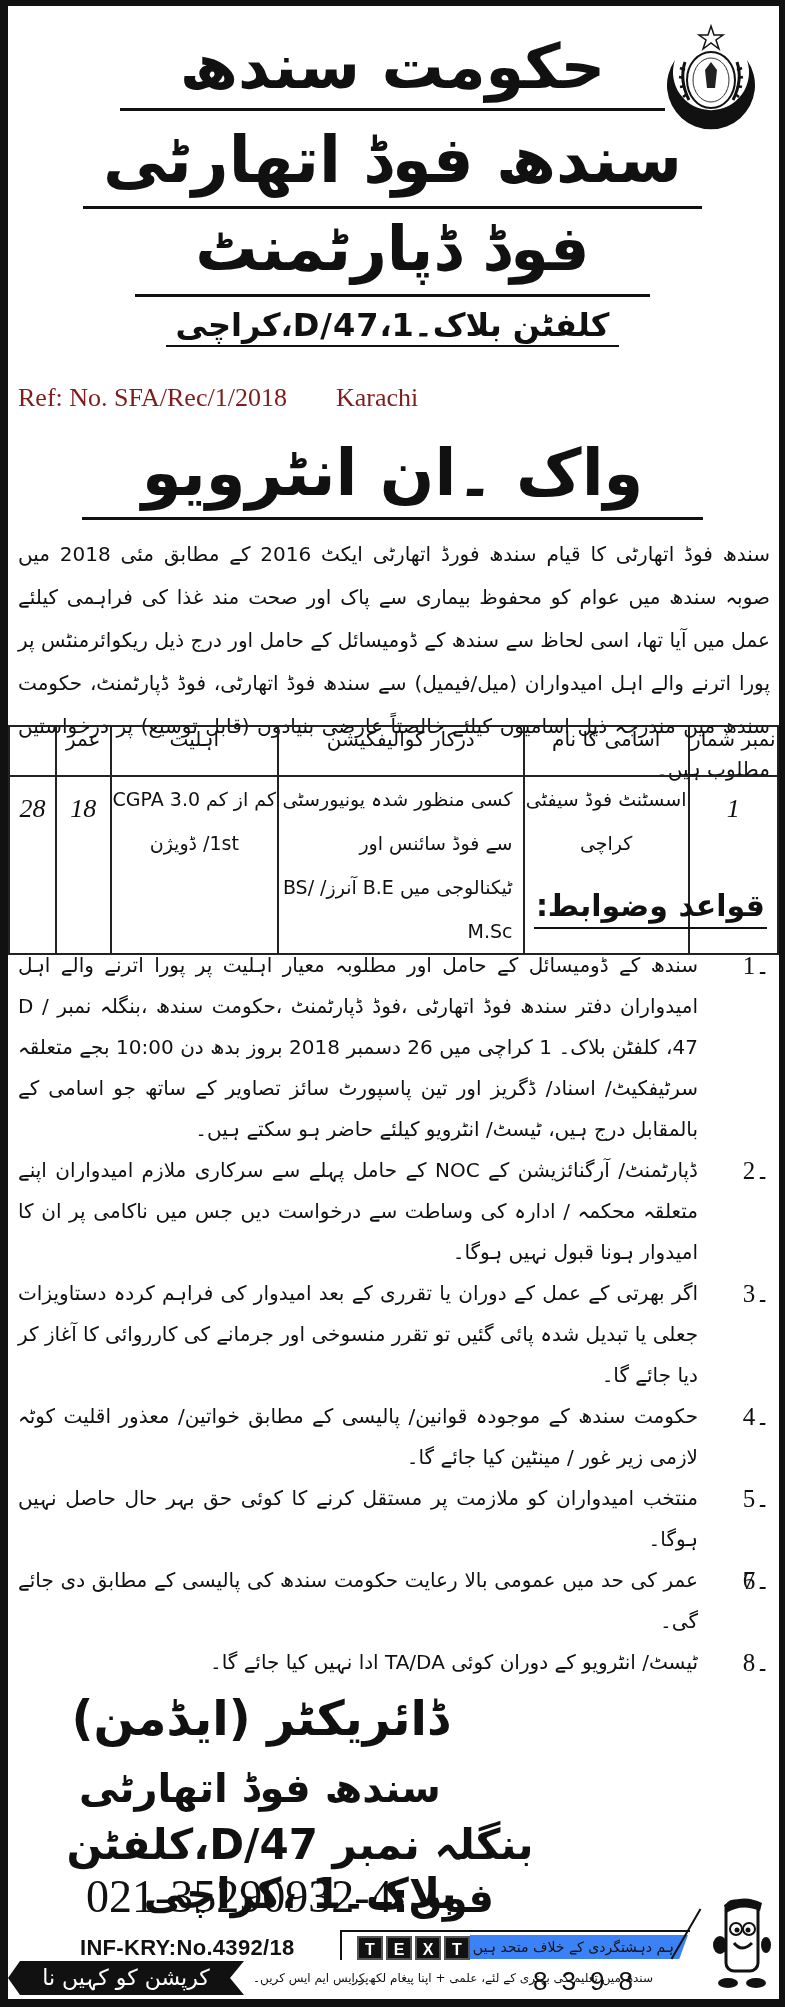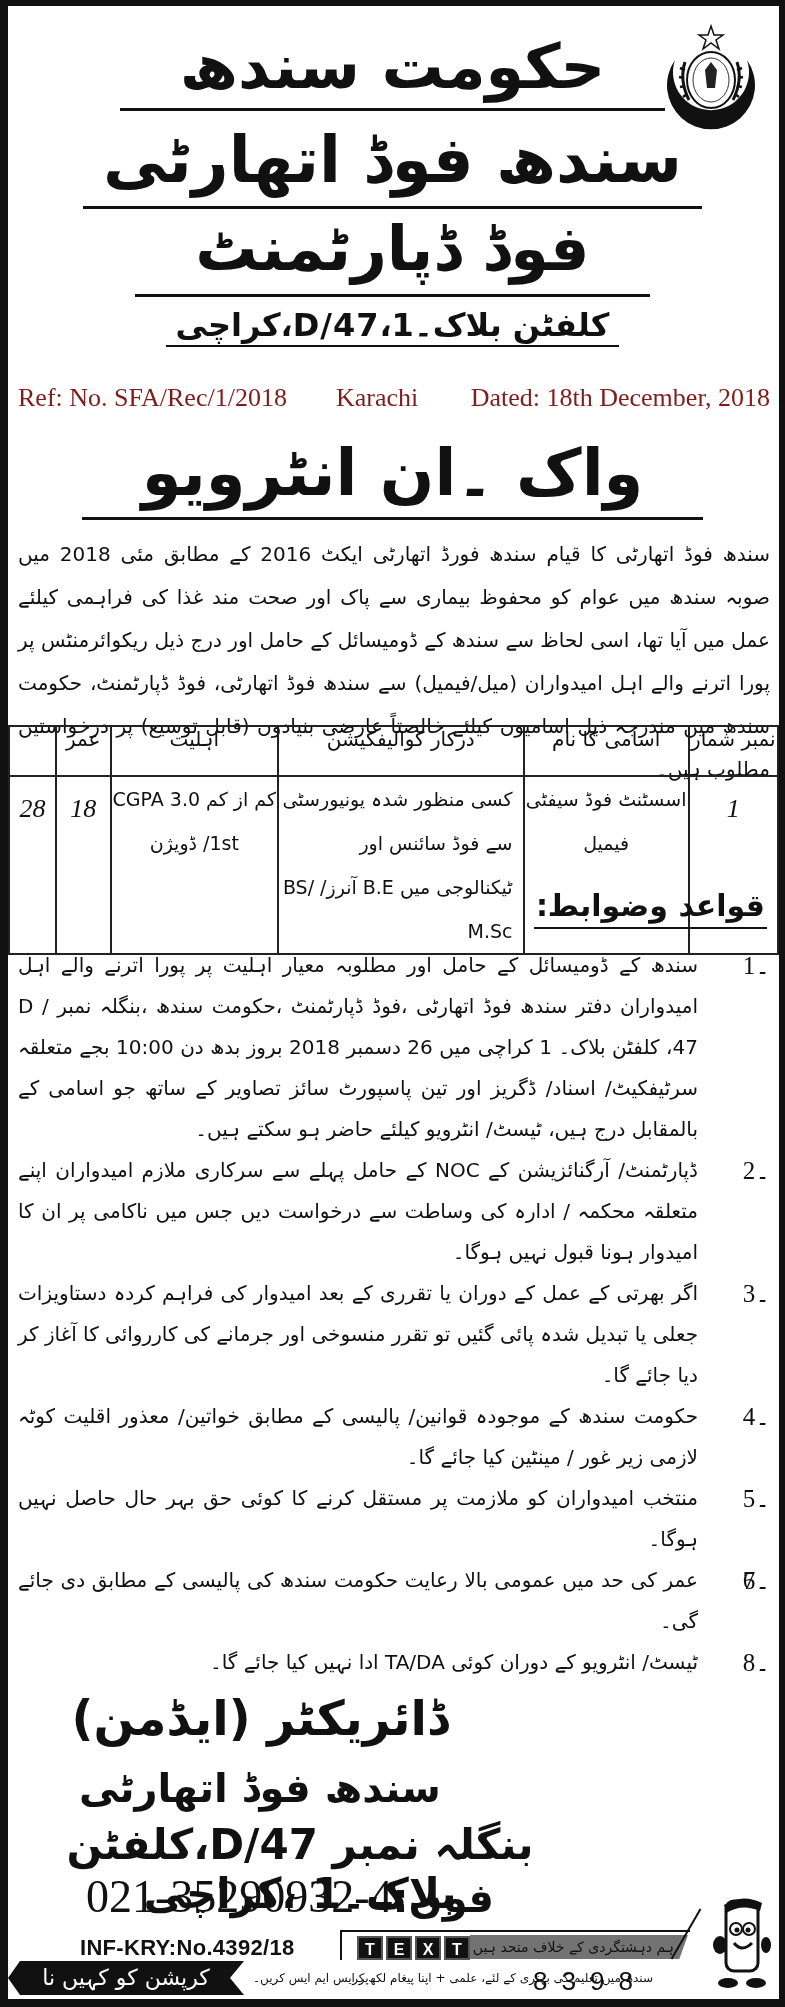--- a/index.html
+++ b/index.html
@@ -159,7 +159,6 @@
 <div class="refrow">
   <span class="ref-no">Ref: No. SFA/Rec/1/2018</span>
   <span class="ref-city">Karachi</span>
-  <span class="ref-date">Dated: 18th December, 2018</span>
 </div>
 
 <div id="walkin">

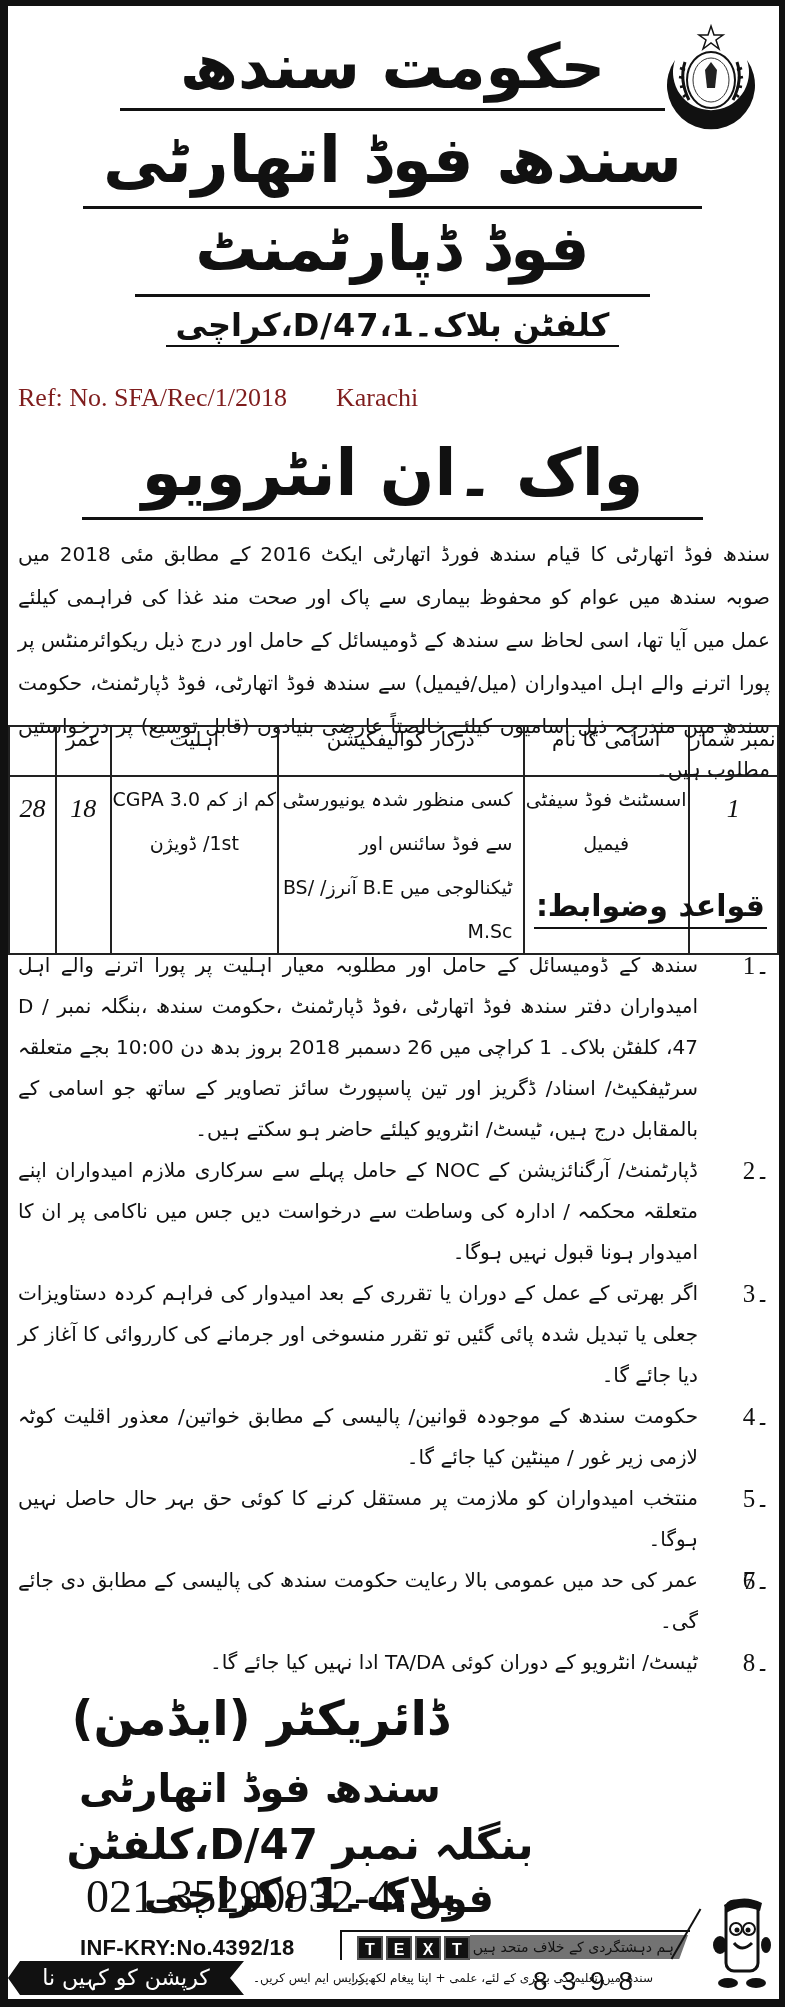--- a/index.html
+++ b/index.html
@@ -187,7 +187,7 @@
   </tr>
   <tr>
     <td class="num">1</td>
-    <td>اسسٹنٹ فوڈ سیفٹی فیمیل</td>
+    <td>اسسٹنٹ فوڈ سیفٹی کراچی</td>
     <td class="qual">کسی منظور شدہ یونیورسٹی سے فوڈ سائنس اور ٹیکنالوجی میں B.E آنرز/ BS/ M.Sc</td>
     <td>کم از کم CGPA 3.0 /1st ڈویژن</td>
     <td class="num">18</td>

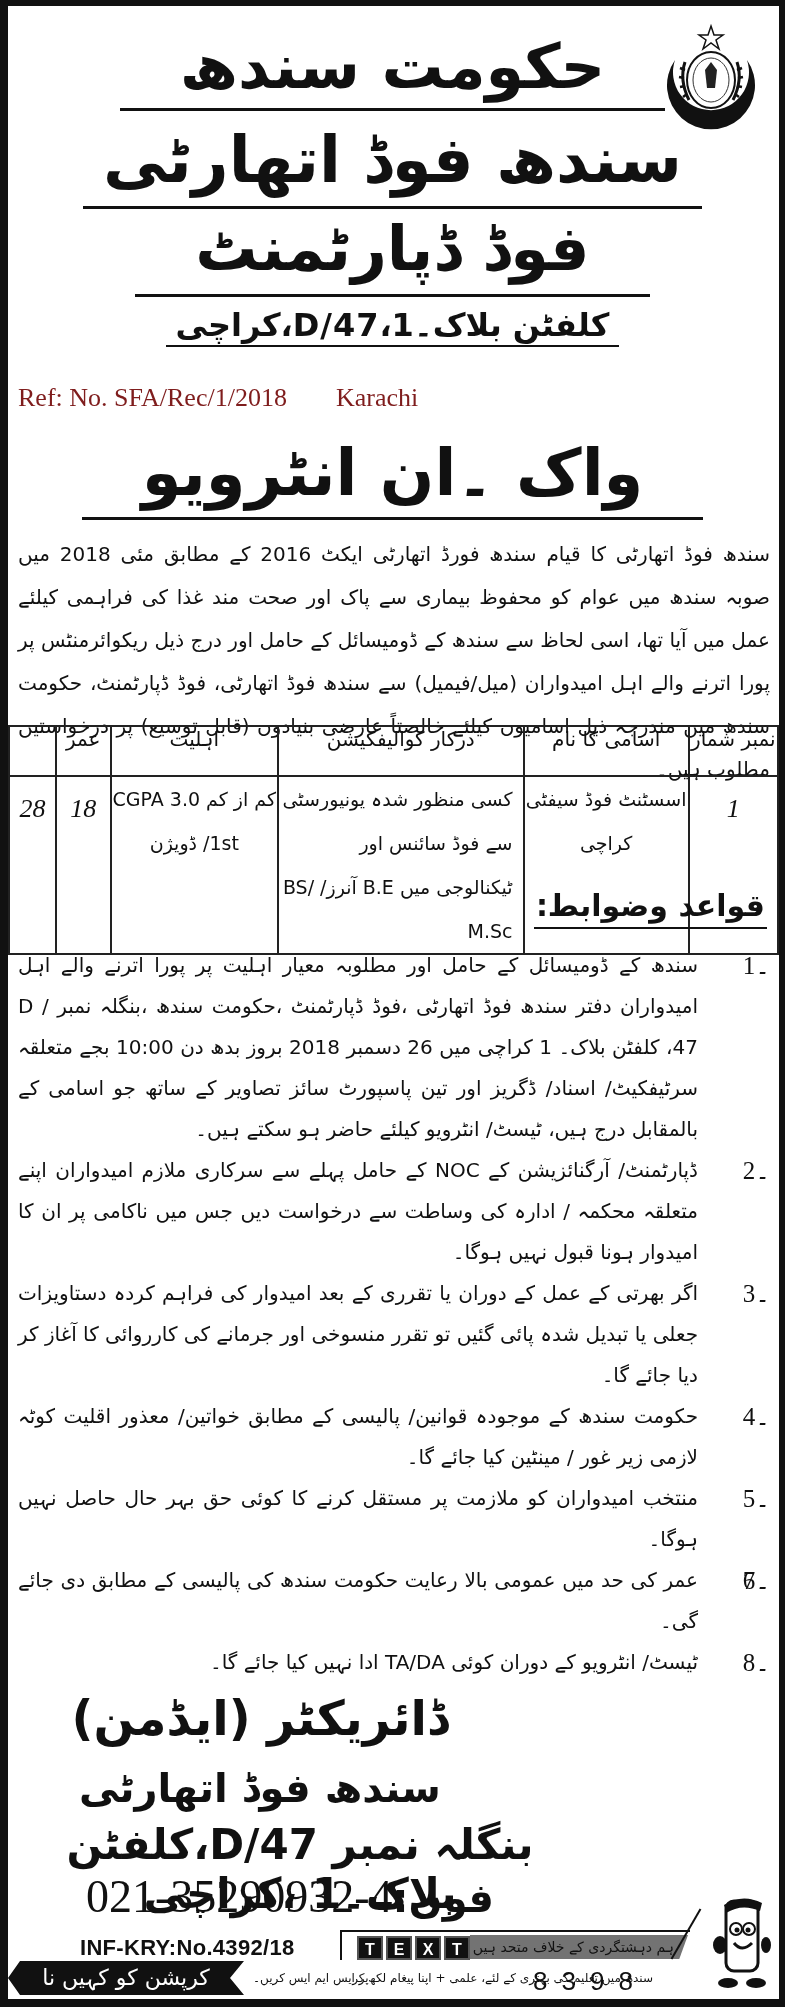--- a/index.html
+++ b/index.html
@@ -115,7 +115,7 @@
     border-top: 2px solid #111; border-left: 2px solid #111;
   }
   .slogan-bg {
-    position: absolute; left: 470px; top: 1935px; width: 218px; height: 24px; background: #737373;
+    position: absolute; left: 470px; top: 1935px; width: 218px; height: 24px; background: #3b82f6;
     font-size: 14px; line-height: 24px; direction: rtl; text-align: right; padding-right: 14px;
     clip-path: polygon(0 0, 100% 0, 96% 100%, 0 100%);
   }

